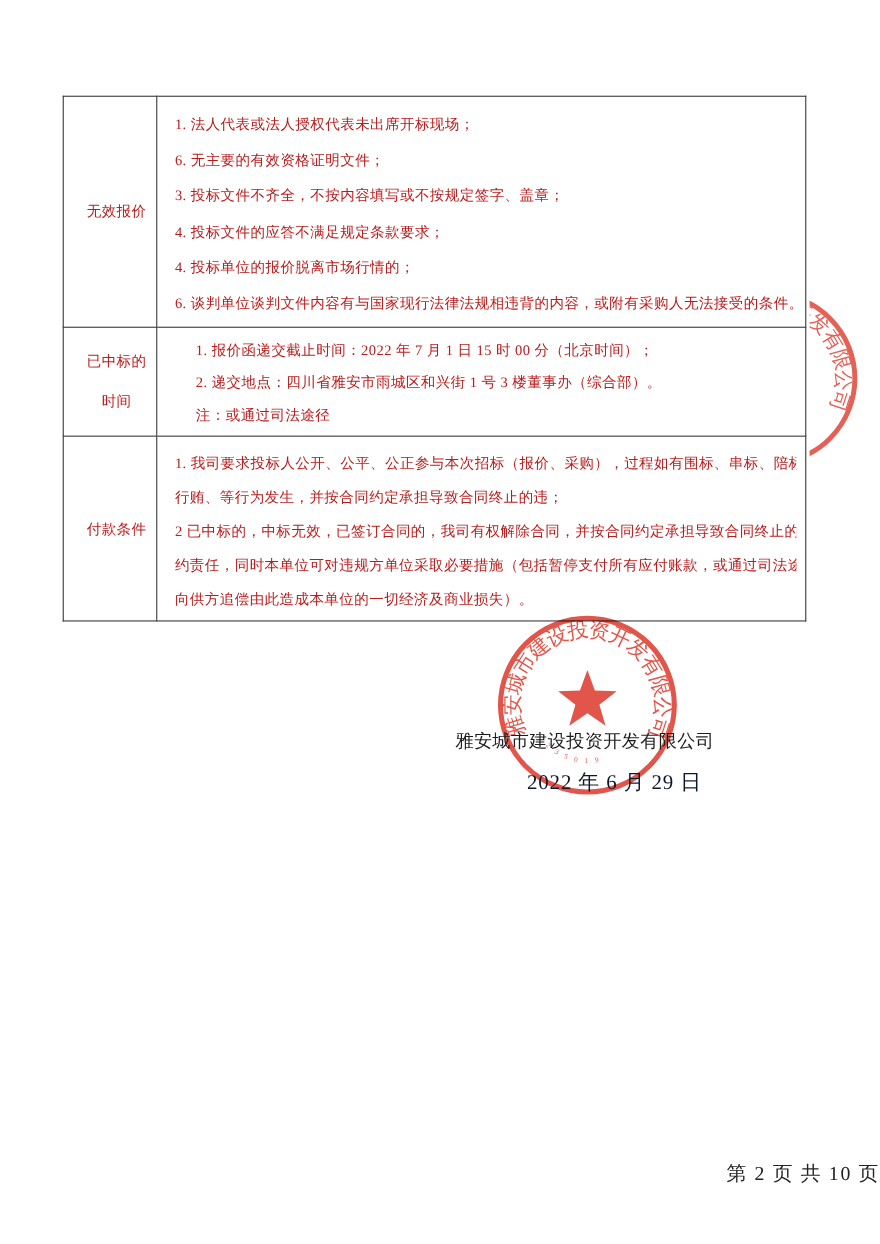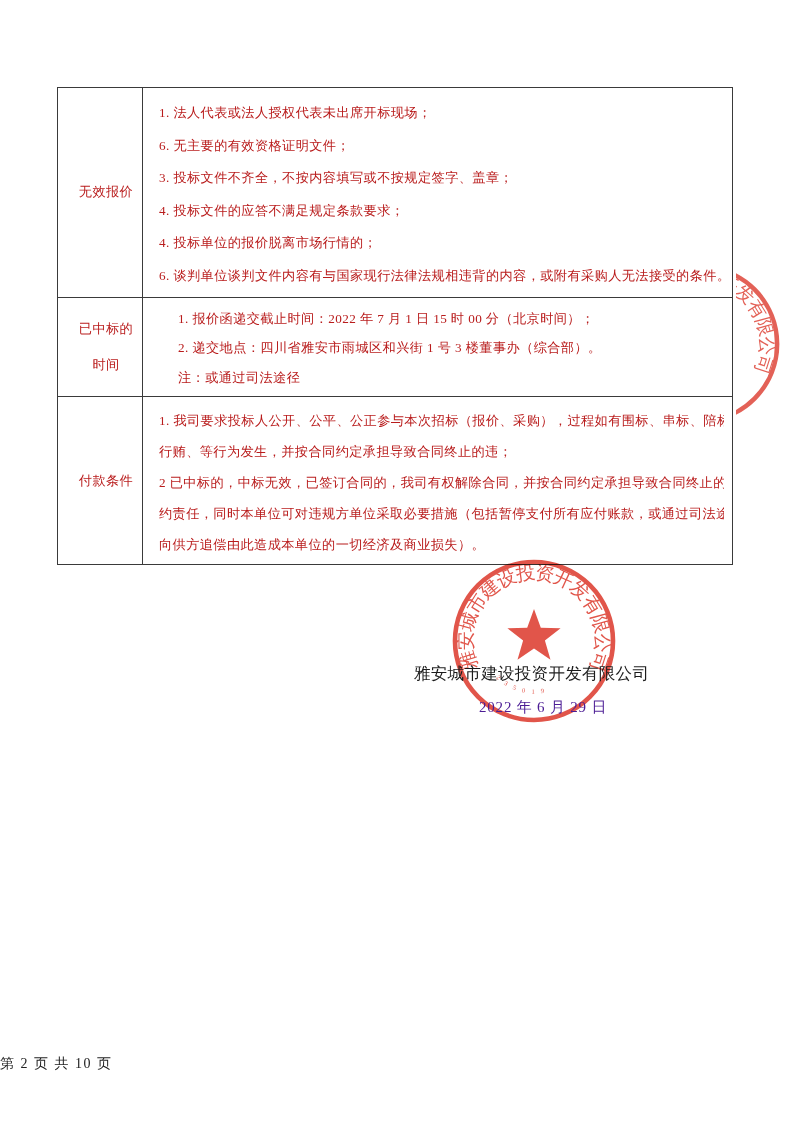--- a/index.html
+++ b/index.html
@@ -35,7 +35,7 @@
   }
   .signature-date {
     position:absolute; left:479px; top:698px;
-    font-size:15px; letter-spacing:0.8px; color:#4c1d95; white-space:nowrap;
+    font-size:19px; letter-spacing:0.8px; color:#0f172a; white-space:nowrap;
   }
   .page-footer {
     position:absolute; left:0; right:0; top:1055px; text-align:left;

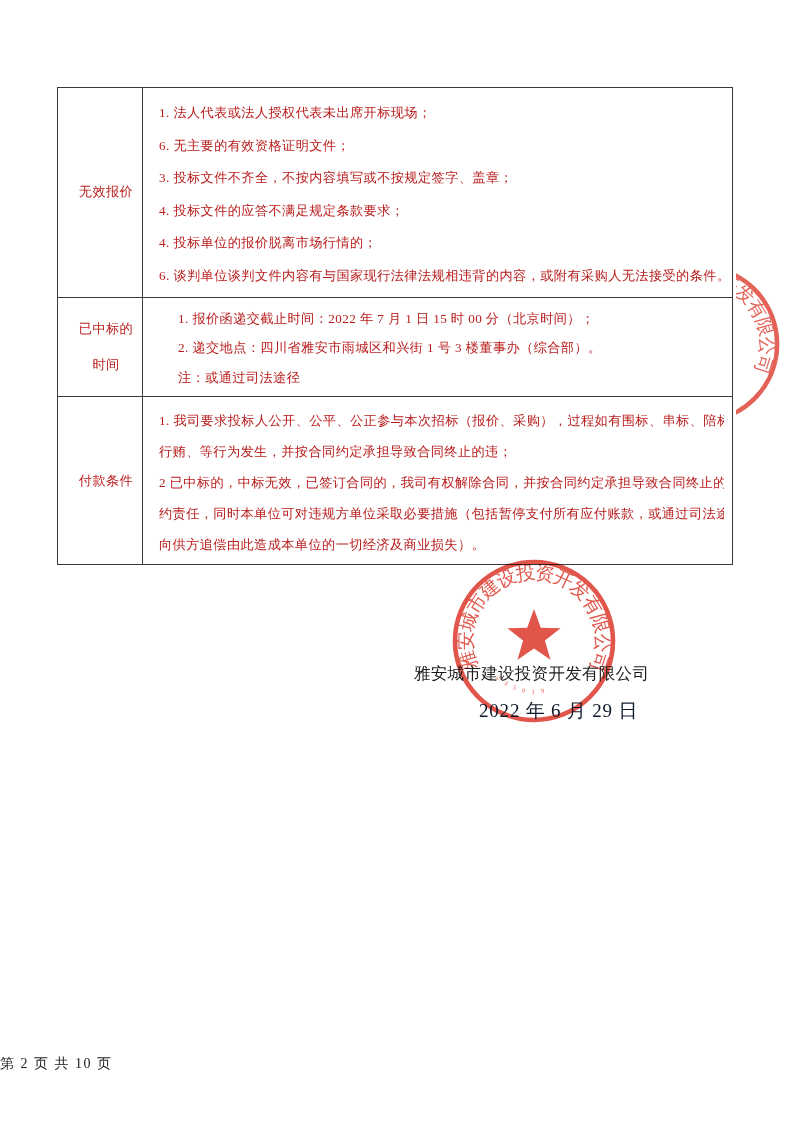--- a/index.html
+++ b/index.html
@@ -38,8 +38,8 @@
     font-size:19px; letter-spacing:0.8px; color:#0f172a; white-space:nowrap;
   }
   .page-footer {
-    position:absolute; left:0; right:0; top:1055px; text-align:left;
-    font-size:14px; letter-spacing:1.5px; color:#222222;
+    position:absolute; left:0; right:0; top:1055px; text-align:right;
+    font-size:18px; letter-spacing:1.5px; color:#222222;
   }
   .seal-main {
     position:absolute; left:449px; top:556px; opacity:0.86;

